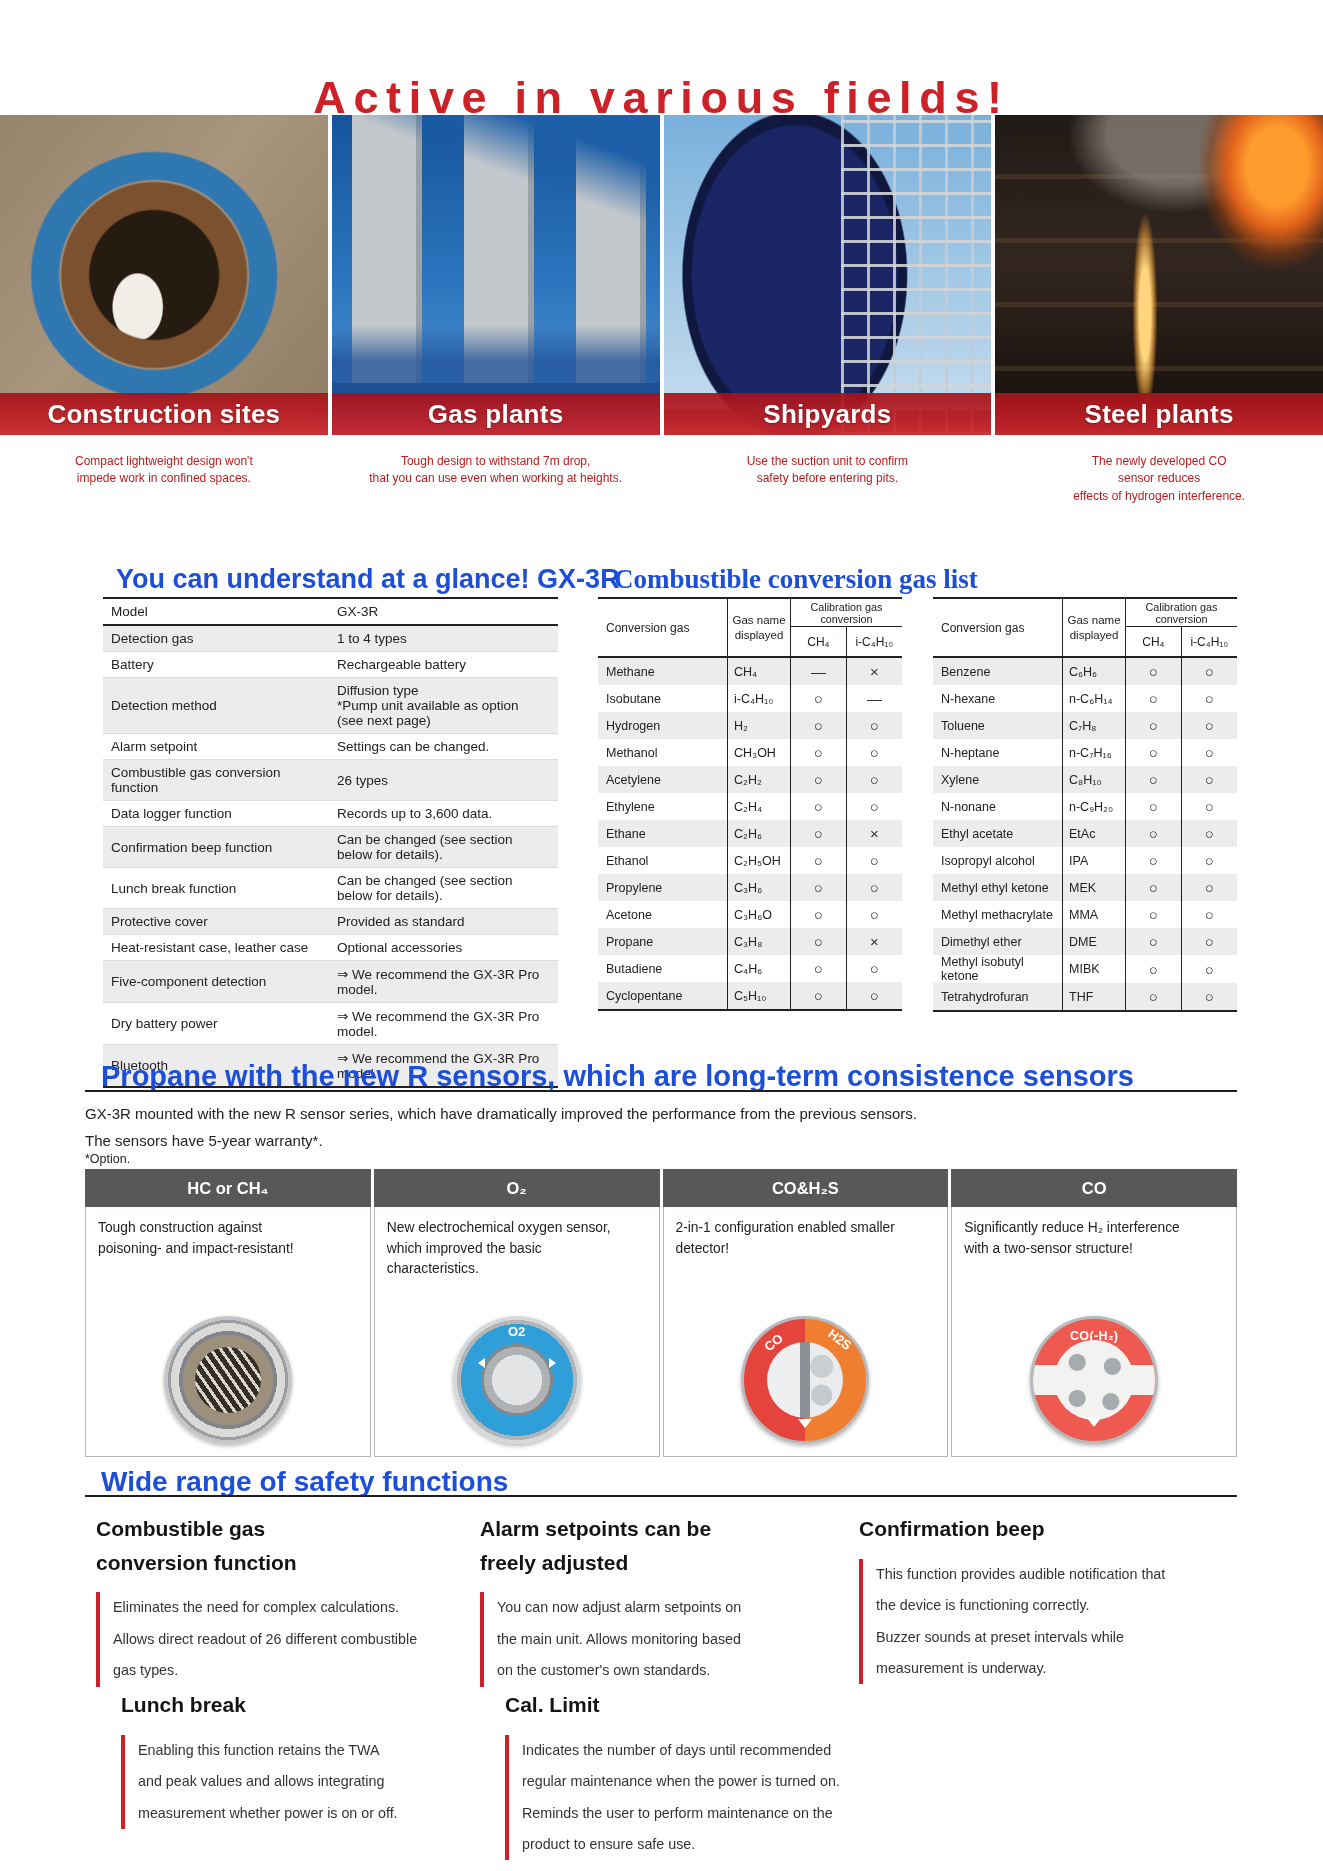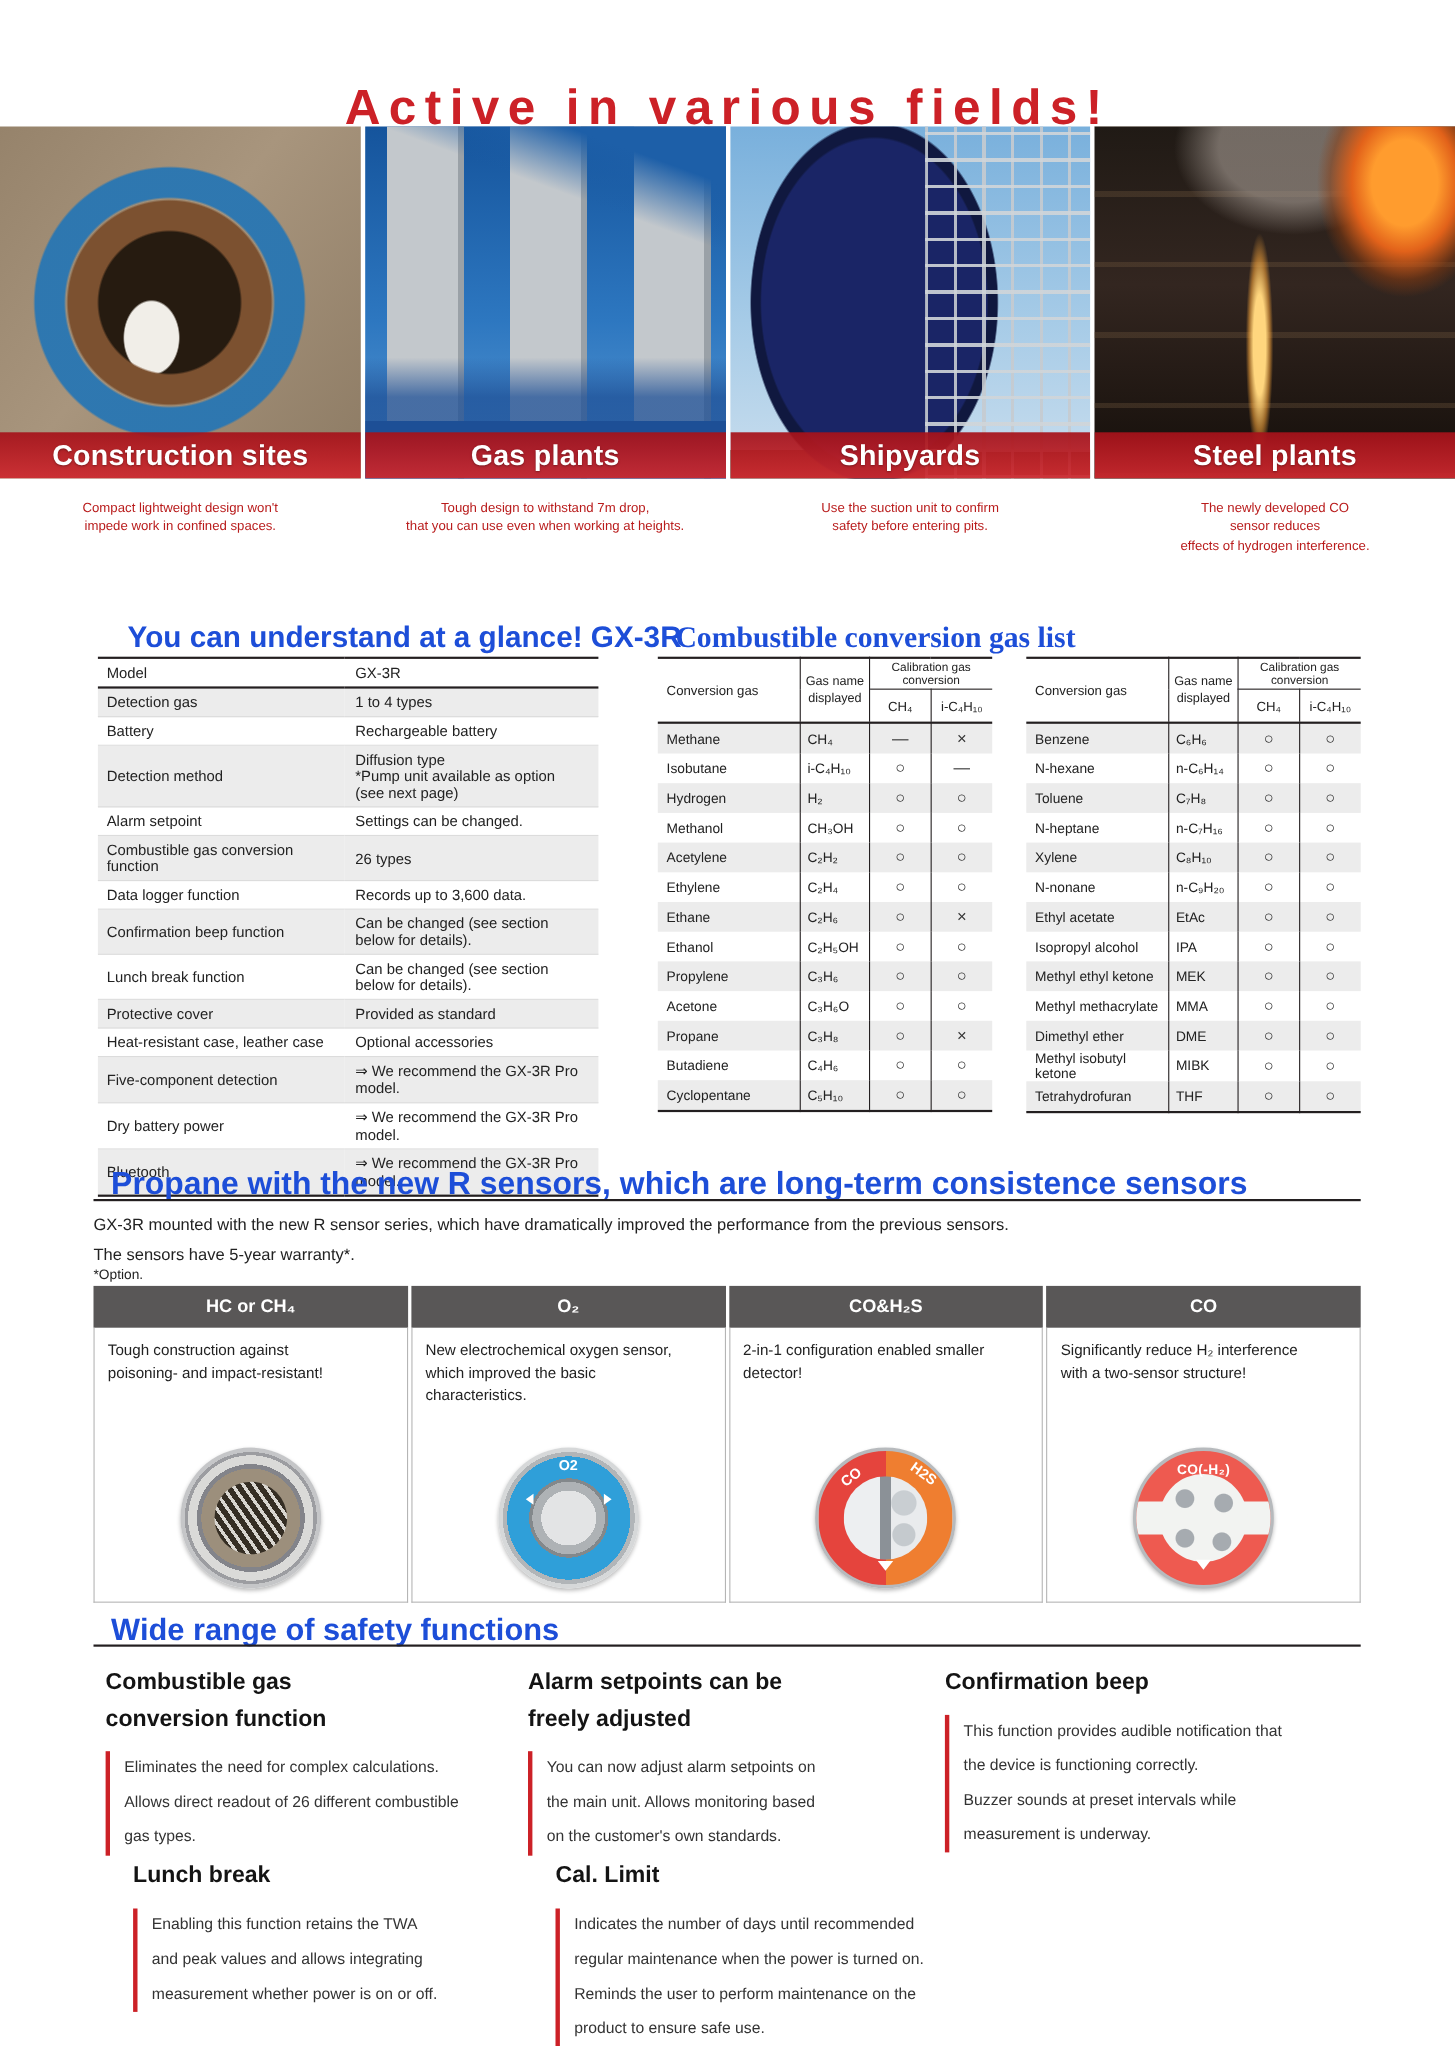--- a/index.html
+++ b/index.html
@@ -57,7 +57,7 @@
   #safety-rule{top:1495px;}
 
   
-  #spec-table{position:absolute;left:89px;top:597px;width:455px;border-collapse:collapse;
+  #spec-table{position:absolute;left:103px;top:597px;width:455px;border-collapse:collapse;
     border-top:2px solid #231f20;border-bottom:2px solid #231f20;}
   #spec-table td{font-size:13.5px;color:#222;padding:5px 10px;vertical-align:middle;}
   #spec-table td.lbl{width:206px;padding-left:8px;}

